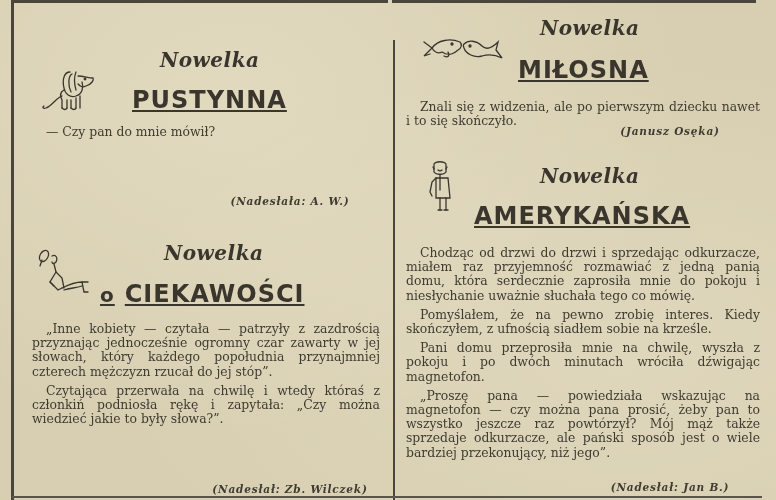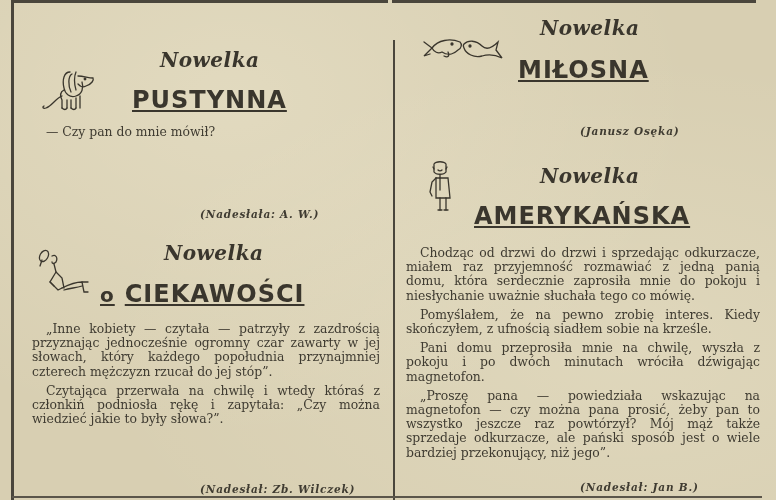--- a/index.html
+++ b/index.html
@@ -150,6 +150,9 @@
   </div>
   <div class="kicker" style="left:540px; top:16px;">Nowelka</div>
   <div class="headline" style="left:518px; top:56px;">MIŁOSNA</div>
+  <div class="body" style="left:406px; top:100px; width:354px;">
+    <p>Znali się z widzenia, ale po pierwszym dziecku nawet i to się skończyło.</p>
+  </div>
   <div class="byline" style="left:580px; top:125px; width:180px;">(Janusz Osęka)</div>
 
   <div class="illus" style="left:424px; top:160px;">

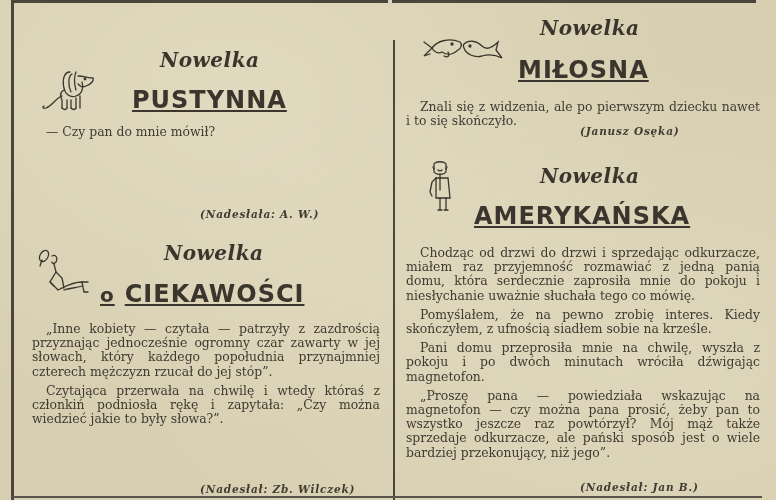--- a/index.html
+++ b/index.html
@@ -72,7 +72,7 @@
       font-size: 10.5px;
       letter-spacing: 0.8px;
       color:#3f3b31;
-      text-align:left;
+      text-align:center;
     }
     .illus { position:absolute; }
     .illus svg { display:block; }

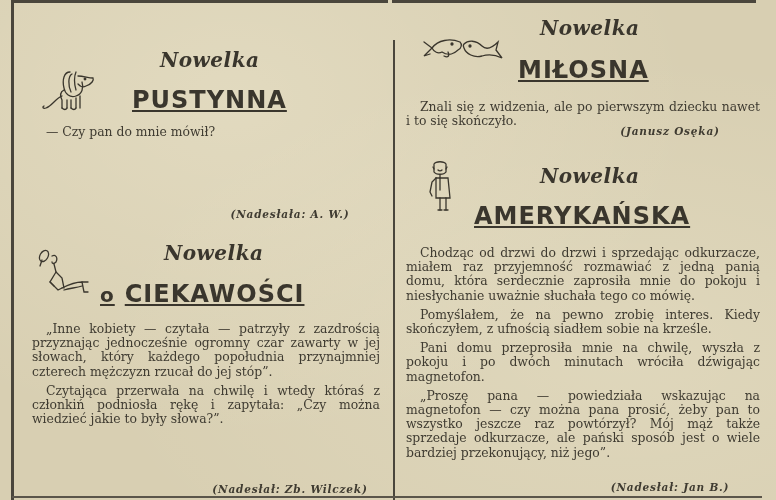--- a/index.html
+++ b/index.html
@@ -109,7 +109,7 @@
   <div class="body" style="left:32px; top:130px; width:348px;">
     <p style="margin-top:-5px;">— Czy pan do mnie mówił?</p>
   </div>
-  <div class="byline" style="left:200px; top:208px; width:180px;">(Nadesłała: A. W.)</div>
+  <div class="byline" style="left:200px; top:195px; width:180px;">(Nadesłała: A. W.)</div>
 
   <div class="illus" style="left:36px; top:246px;">
     <svg width="66" height="58" viewBox="0 0 66 58">

